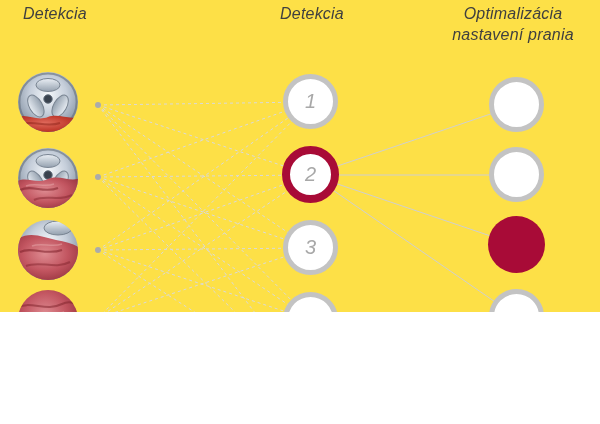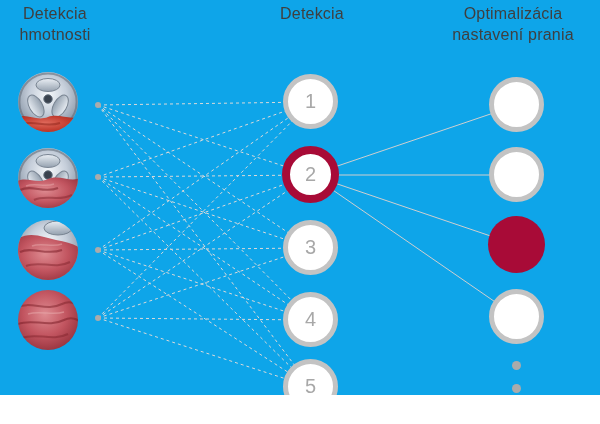--- a/index.html
+++ b/index.html
@@ -4,8 +4,9 @@
 <style>
   html,body{margin:0;padding:0;background:#fff;}
   .canvas{
-    position:relative;width:600px;height:395px;background:#0ea5e9;overflow:hidden;
+    position:relative;width:600px;height:312px;background:#fde047;overflow:hidden;
     font-family:"Liberation Sans","DejaVu Sans",sans-serif;
+    font-style:italic;
   }
   .lines-svg{position:absolute;left:0;top:0;width:600px;height:424px;z-index:1;}
   .hdr{position:absolute;top:3px;z-index:3;text-align:center;

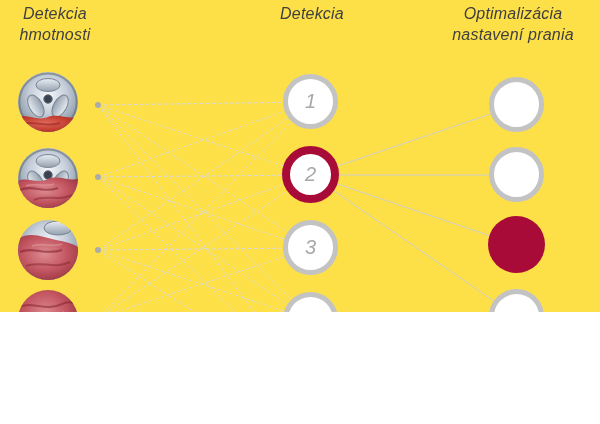--- a/index.html
+++ b/index.html
@@ -62,7 +62,6 @@
 
   <div class="hdr" style="left:0;width:110px">
     <span class="hline">Detekcia</span>
-    <span class="hline">hmotnosti</span>
   </div>
   <div class="hdr" style="left:250px;width:124px">
     <span class="hline">Detekcia</span>

